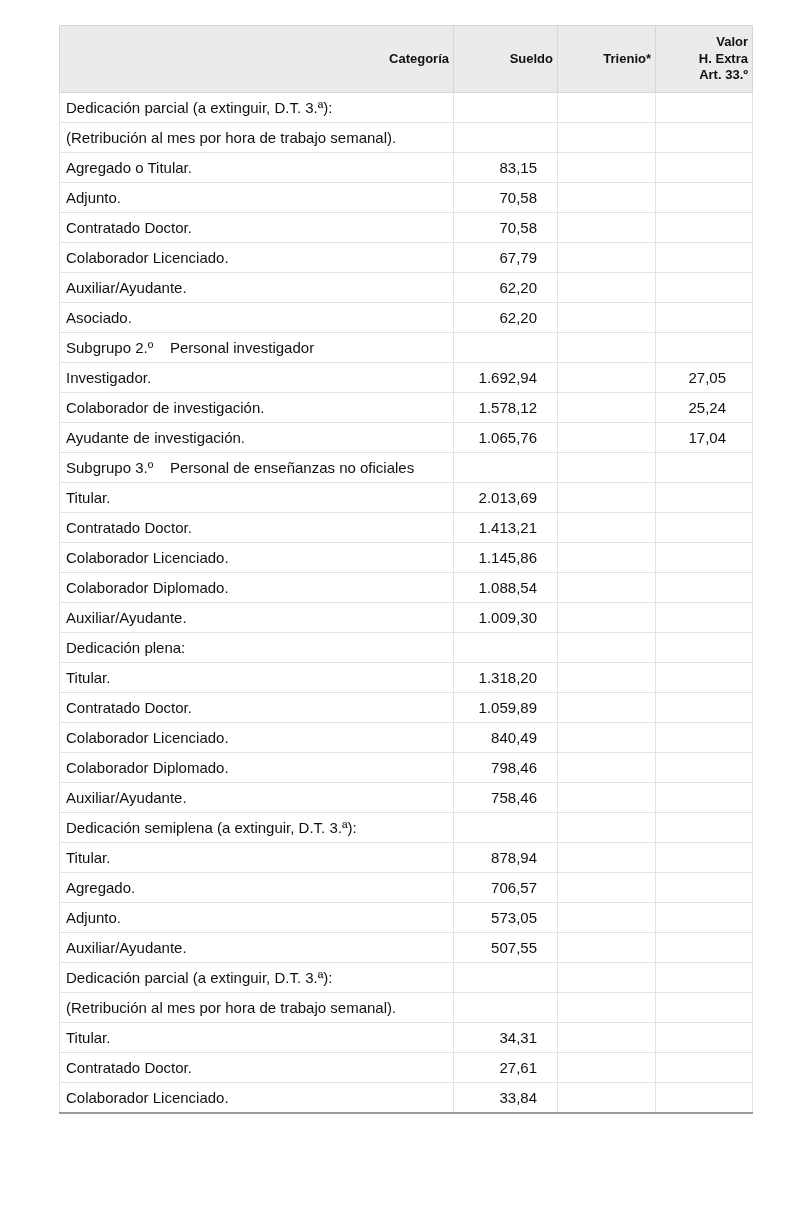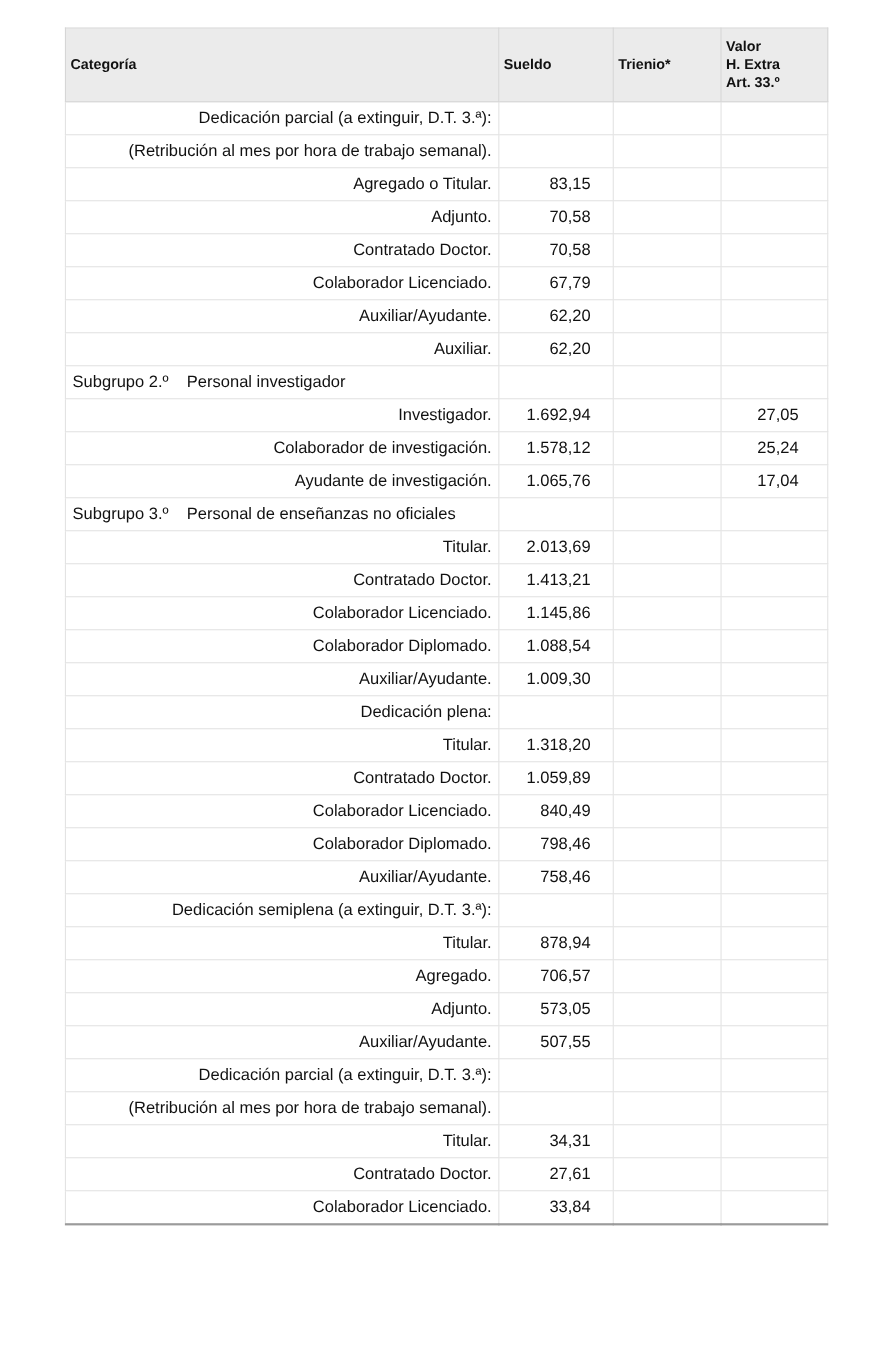--- a/index.html
+++ b/index.html
@@ -39,7 +39,7 @@
     font-weight: bold;
     font-size: 13px;
     line-height: 1.3;
-    text-align: left;
+    text-align: right;
     vertical-align: middle;
     height: 62px;
     border: 1px solid #d6d6d6;

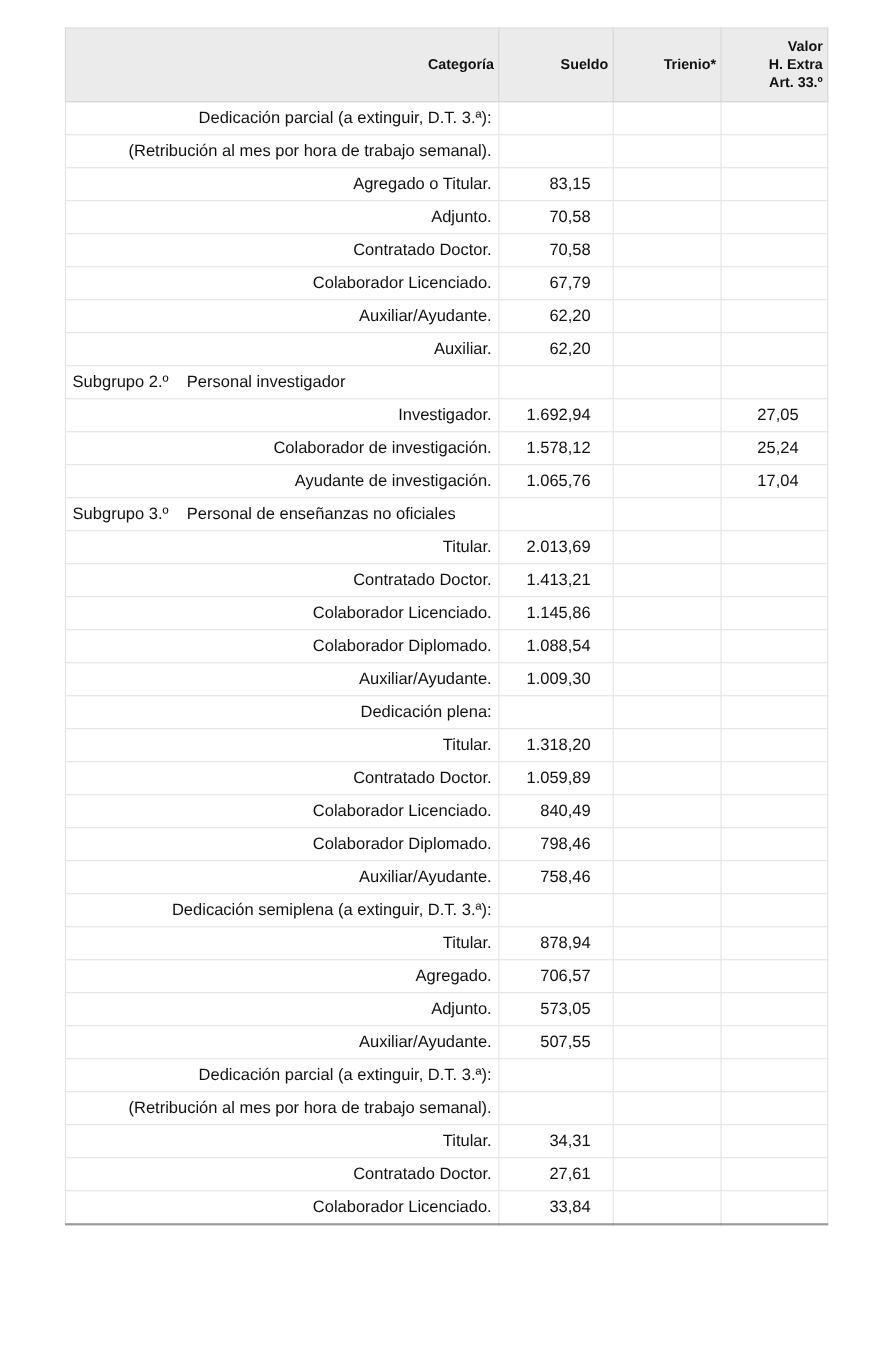--- a/index.html
+++ b/index.html
@@ -55,7 +55,7 @@
     overflow: hidden;
     white-space: nowrap;
   }
-  td.cat { text-align: right; padding-left: 6px; }
+  td.cat { text-align: left; padding-left: 6px; }
   td.num { text-align: right; padding-right: 20px; }
   td.valor { padding-right: 26px; }
   tr.subgroup td.cat { text-align: left; }

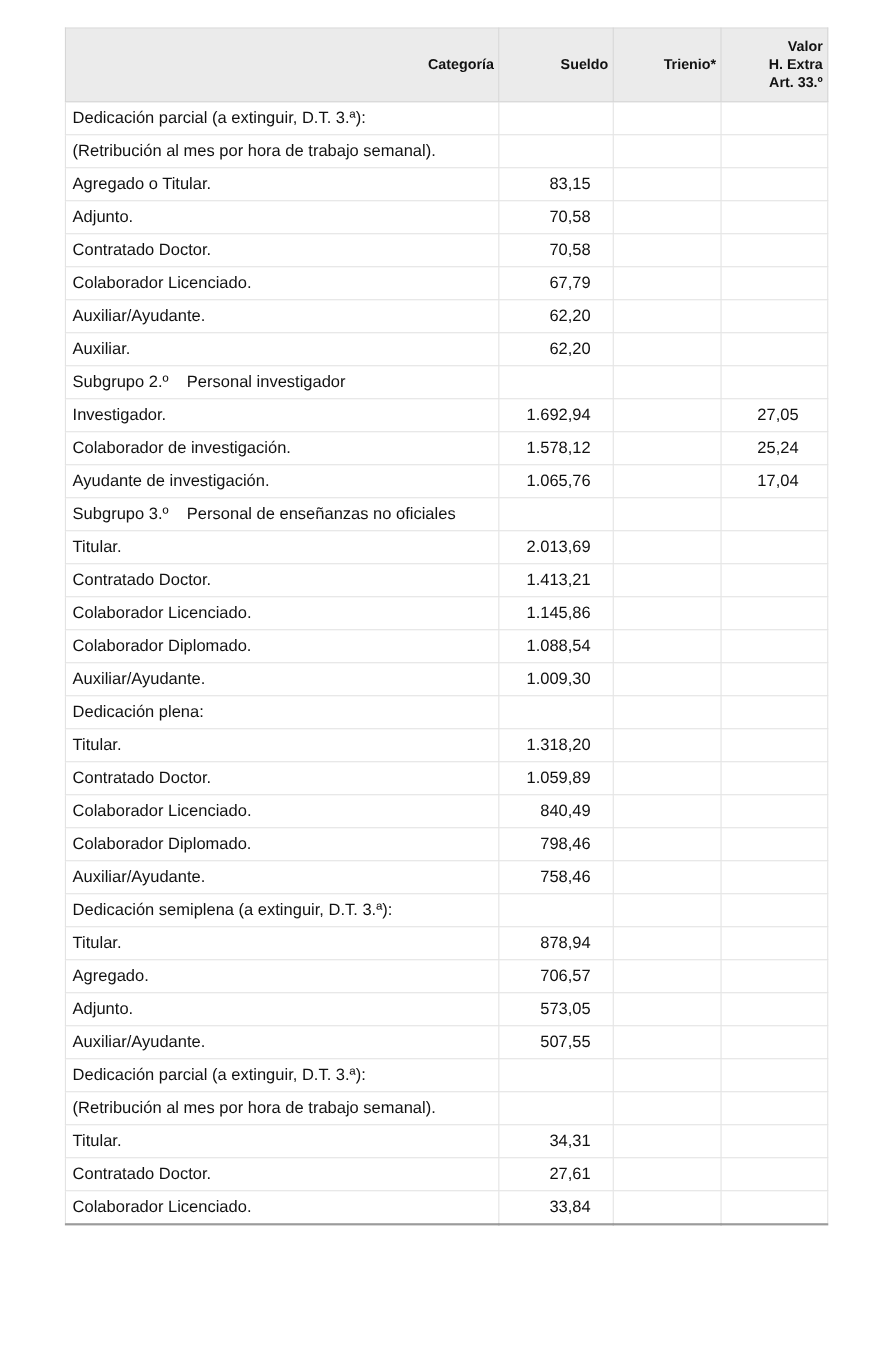--- a/index.html
+++ b/index.html
@@ -126,7 +126,7 @@
             <td class="num valor"></td>
           </tr>
           <tr>
-            <td class="cat">Auxiliar.</td>
+            <td class="cat">Asociado.</td>
             <td class="num">62,20</td>
             <td class="num"></td>
             <td class="num valor"></td>

